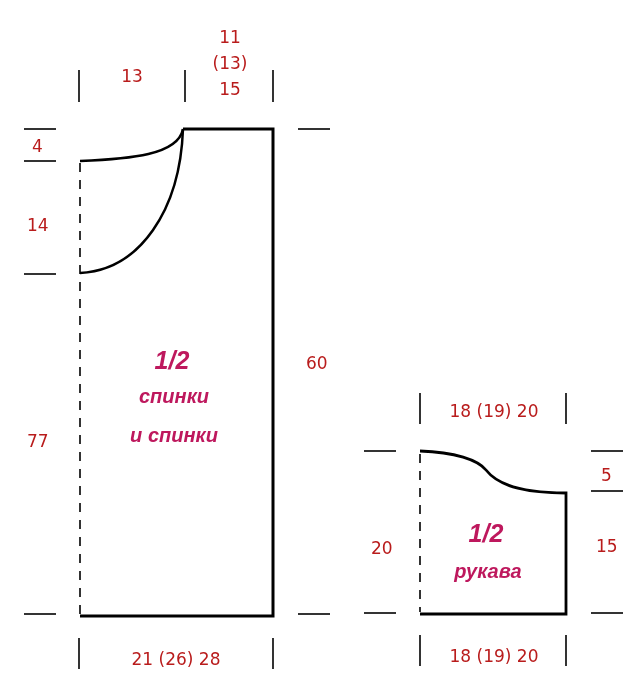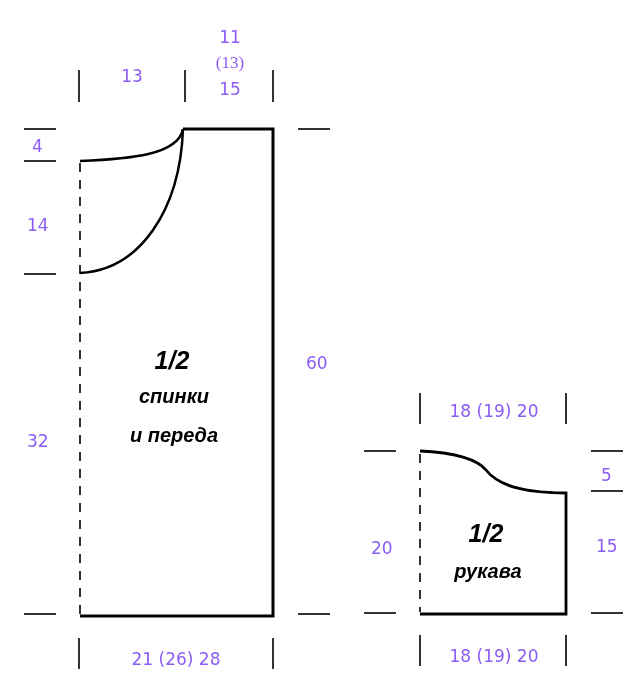--- a/index.html
+++ b/index.html
@@ -5,7 +5,7 @@
   html, body { margin: 0; padding: 0; background: #ffffff; }
   body { width: 632px; height: 690px; position: relative; overflow: hidden; font-family: "DejaVu Sans", sans-serif; }
   svg { position: absolute; left: 0; top: 0; }
-  .lbl { position: absolute; font-family: "DejaVu Sans", sans-serif; font-size: 17px; color: #8b5cf6; line-height: 20px; white-space: nowrap; }
+  .lbl { position: absolute; font-family: "DejaVu Sans", sans-serif; font-size: 17px; color: #b91c1c; line-height: 20px; white-space: nowrap; }
   .c { transform: translateX(-50%); text-align: center; }
   .title { position: absolute; font-family: "Liberation Sans", sans-serif; font-weight: bold; font-style: italic; color: #000000; text-align: center; transform: translateX(-50%); white-space: nowrap; line-height: 30px; }
   .t1 { font-size: 25px; }

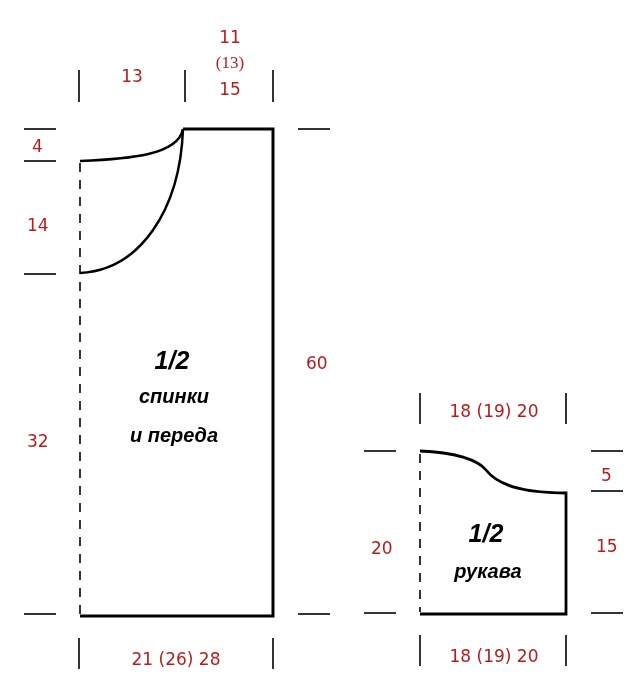--- a/index.html
+++ b/index.html
@@ -76,7 +76,7 @@
 
 <div class="lbl c" style="left:132px; top:66px;">13</div>
 <div class="lbl c" style="left:230px; top:27px;">11</div>
-<div class="lbl c" style="left:230px; top:53px;font-family:Liberation Serif, serif;">(13)</div>
+<div class="lbl c" style="left:230px; top:53px;">(13)</div>
 <div class="lbl c" style="left:230px; top:79px;">15</div>
 <div class="lbl" style="left:32px; top:136px;">4</div>
 <div class="lbl" style="left:27px; top:215px;">14</div>

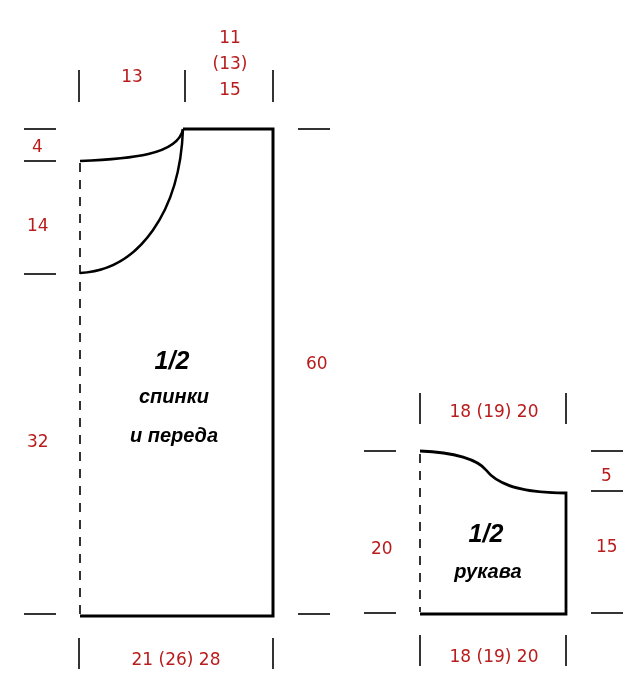--- a/index.html
+++ b/index.html
@@ -7,7 +7,7 @@
   svg { position: absolute; left: 0; top: 0; }
   .lbl { position: absolute; font-family: "DejaVu Sans", sans-serif; font-size: 17px; color: #b91c1c; line-height: 20px; white-space: nowrap; }
   .c { transform: translateX(-50%); text-align: center; }
-  .title { position: absolute; font-family: "Liberation Sans", sans-serif; font-weight: bold; font-style: italic; color: #000000; text-align: center; transform: translateX(-50%); white-space: nowrap; line-height: 30px; }
+  .title { position: absolute; font-family: "Liberation Sans", sans-serif; font-weight: bold; font-style: italic; color: #be185d; text-align: center; transform: translateX(-50%); white-space: nowrap; line-height: 30px; }
   .t1 { font-size: 25px; }
   .t2 { font-size: 20px; }
 </style>

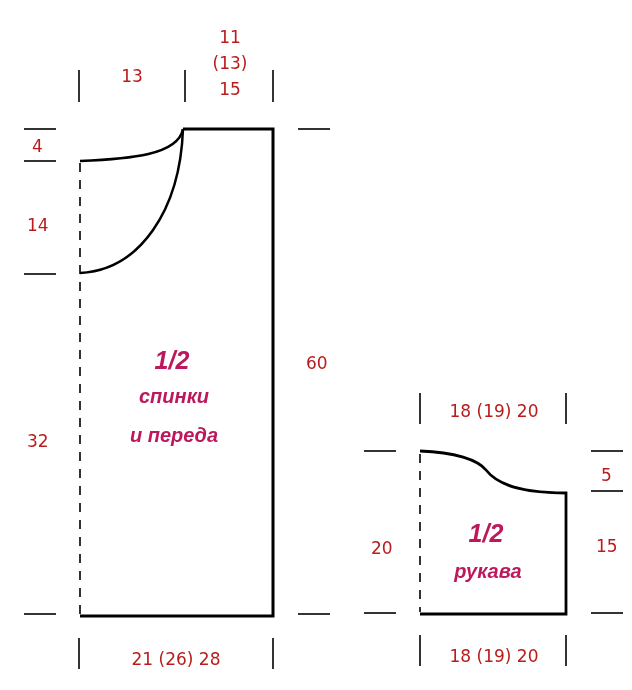--- a/index.html
+++ b/index.html
@@ -80,7 +80,7 @@
 <div class="lbl c" style="left:230px; top:79px;">15</div>
 <div class="lbl" style="left:32px; top:136px;">4</div>
 <div class="lbl" style="left:27px; top:215px;">14</div>
-<div class="lbl" style="left:27px; top:431px;">32</div>
+<div class="lbl" style="left:27px; top:431px;">77</div>
 <div class="lbl" style="left:306px; top:353px;">60</div>
 <div class="lbl c" style="left:176px; top:649px;">21 (26) 28</div>
 

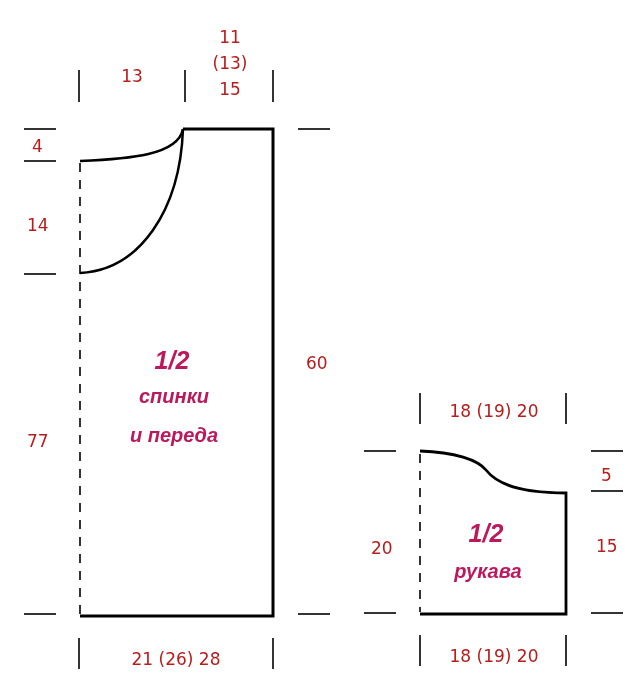--- a/index.html
+++ b/index.html
@@ -86,7 +86,7 @@
 
 <div class="title t1" style="left:172px; top:345px;">1/2</div>
 <div class="title t2" style="left:174px; top:381px;">спинки</div>
-<div class="title t2" style="left:174px; top:420px;">и переда</div>
+<div class="title t2" style="left:174px; top:420px;">и спинки</div>
 
 <div class="lbl c" style="left:494px; top:401px;">18 (19) 20</div>
 <div class="lbl" style="left:601px; top:465px;">5</div>

